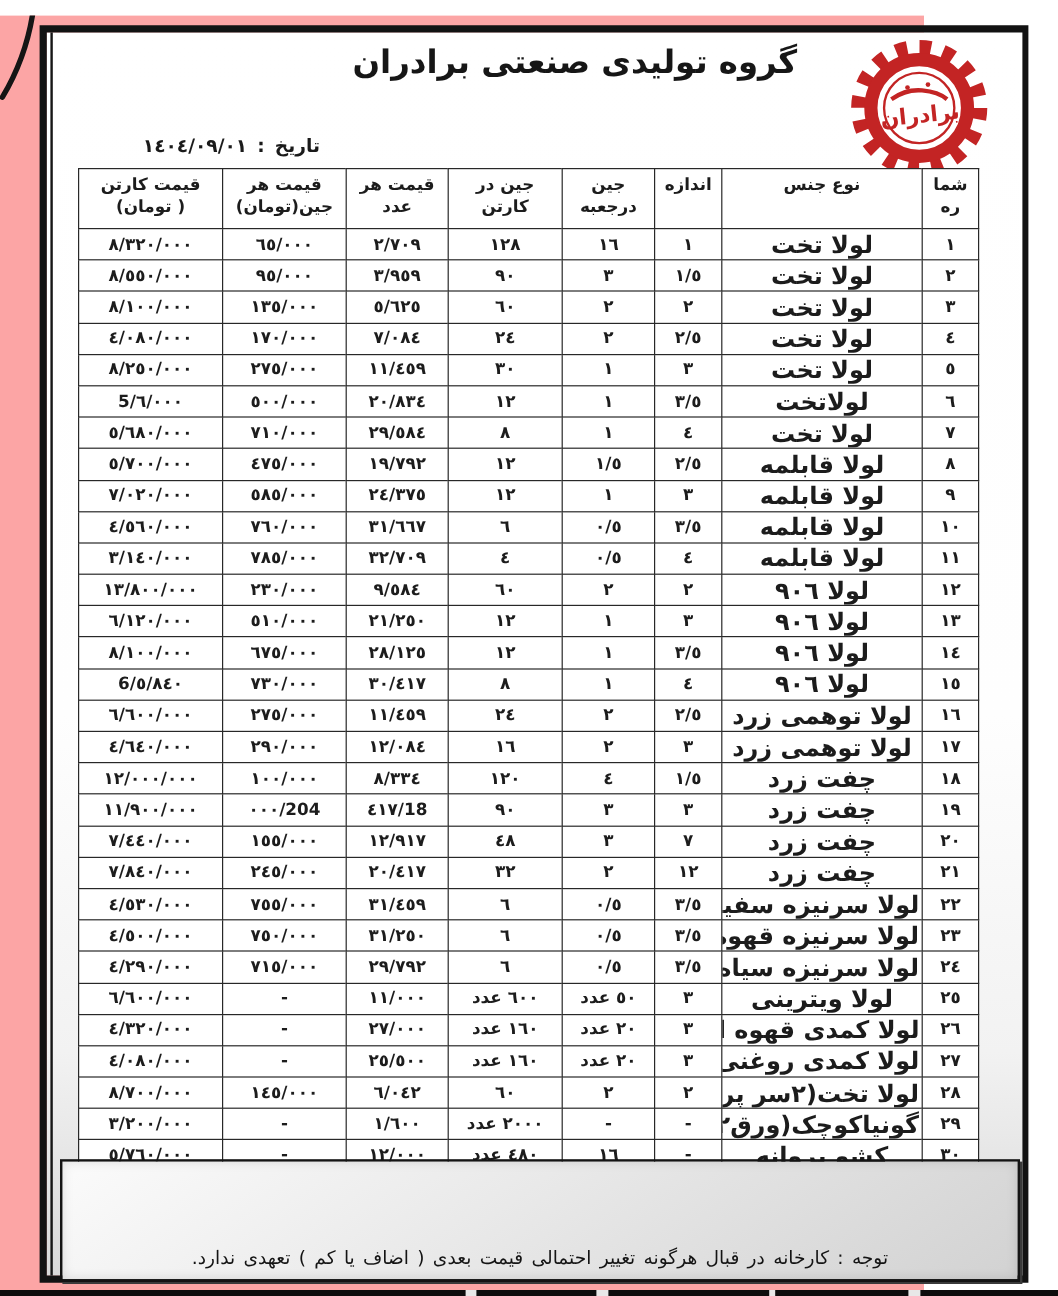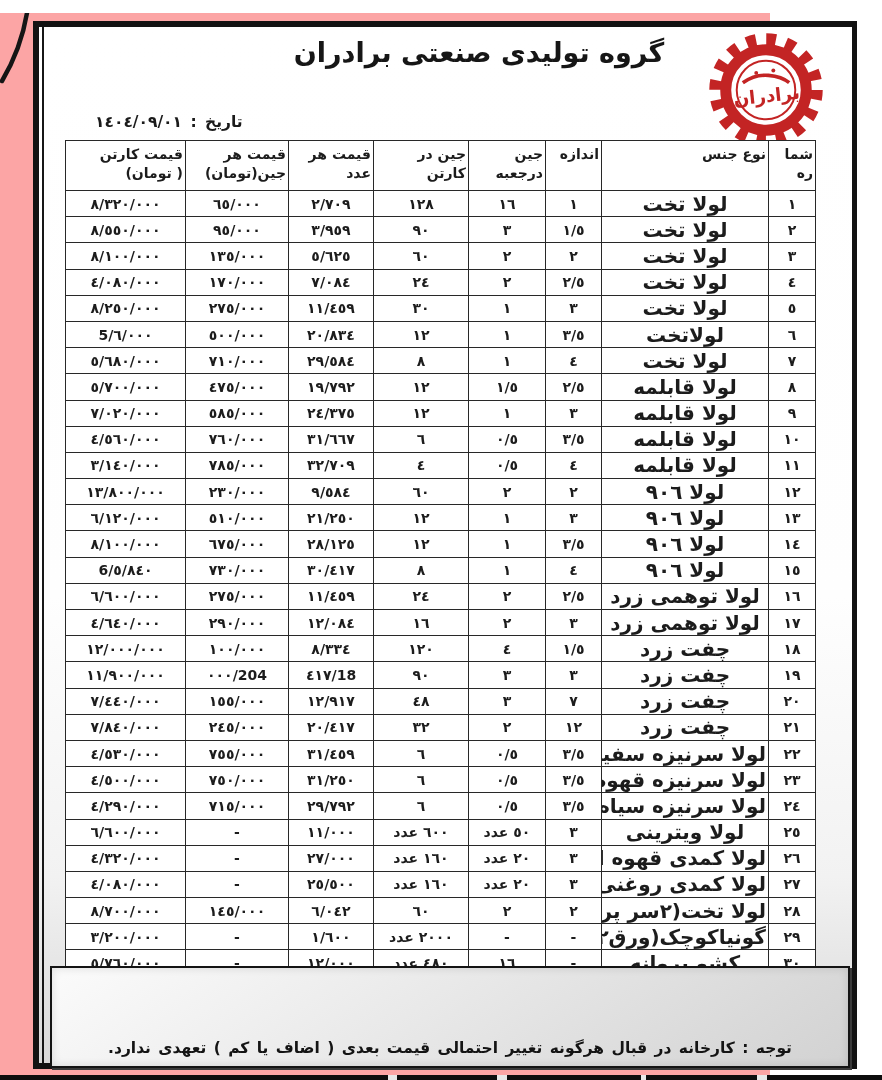--- a/index.html
+++ b/index.html
@@ -35,7 +35,7 @@
   .logo{position:absolute;left:664px;top:2px;width:126px;height:122px;}
 
   .date-line{
-    position:absolute;left:56px;top:86px;
+    position:absolute;left:80px;top:86px;
     direction:rtl;font-size:15.5px;font-weight:bold;color:#1a1a1a;
     word-spacing:3px;letter-spacing:0.5px;
   }

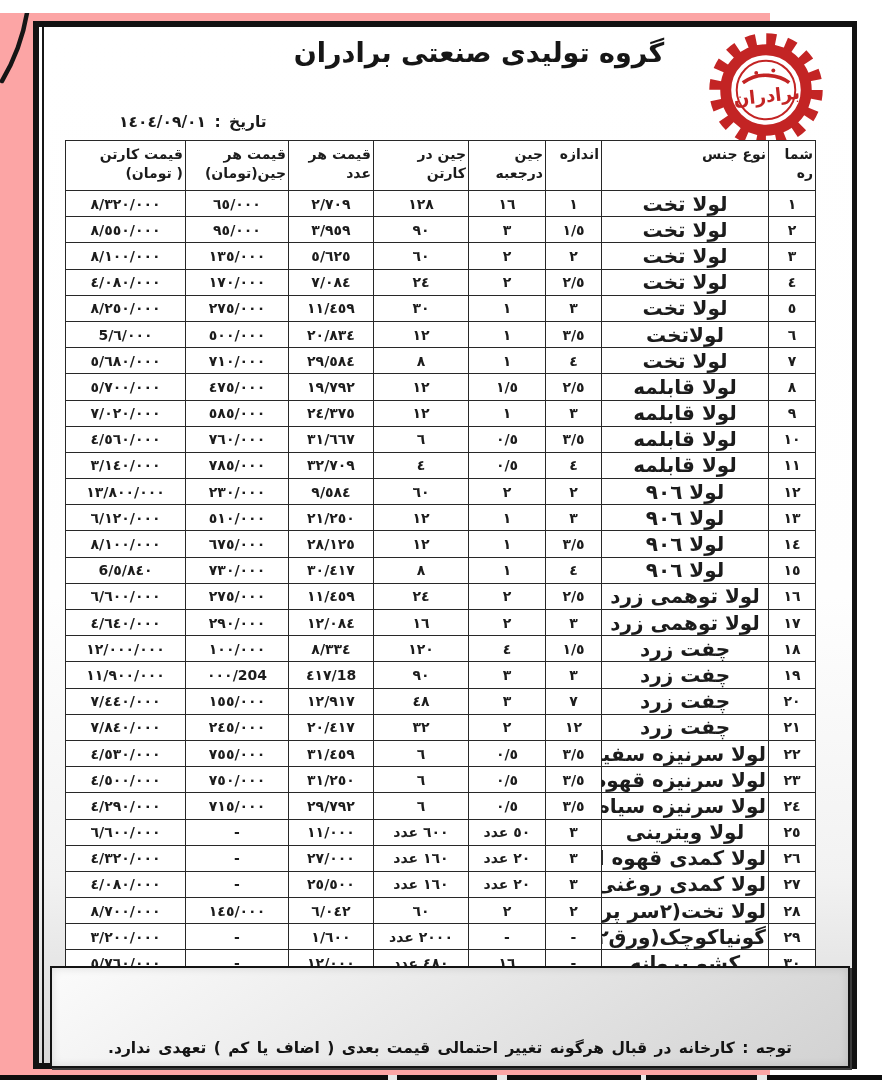--- a/index.html
+++ b/index.html
@@ -56,7 +56,7 @@
   table.price th{
     height:45px;font-size:14px;line-height:19px;
     vertical-align:top;padding-top:4px;
-    white-space:pre-line;font-weight:bold;text-align:right;
+    white-space:pre-line;font-weight:bold;
   }
   table.price td{
     height:25.2px;font-size:14px;line-height:16px;white-space:nowrap;

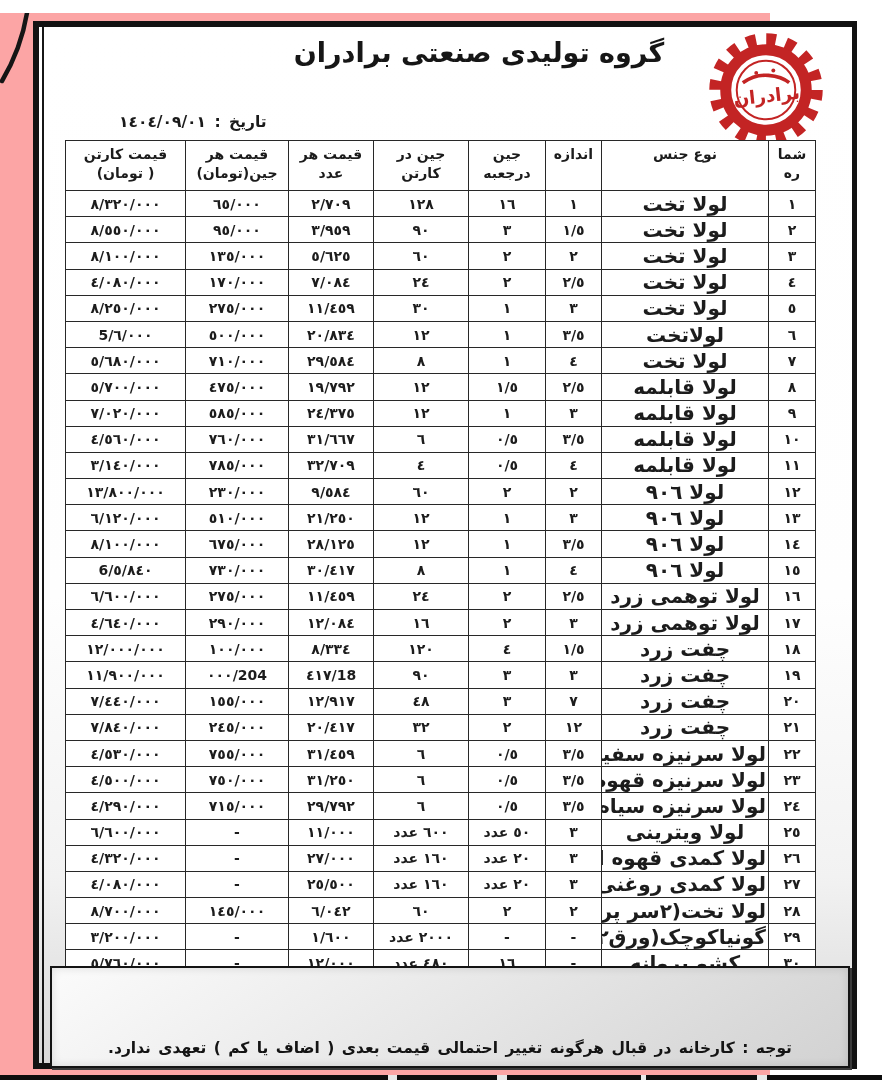--- a/index.html
+++ b/index.html
@@ -71,7 +71,7 @@
     display:flex;align-items:flex-end;justify-content:center;
   }
   .note-text{
-    direction:rtl;font-size:15.5px;font-weight:bold;color:#141414;
+    direction:rtl;font-size:15.5px;font-weight:normal;color:#141414;
     padding-bottom:9px;letter-spacing:0.2px;word-spacing:2px;
   }
 

